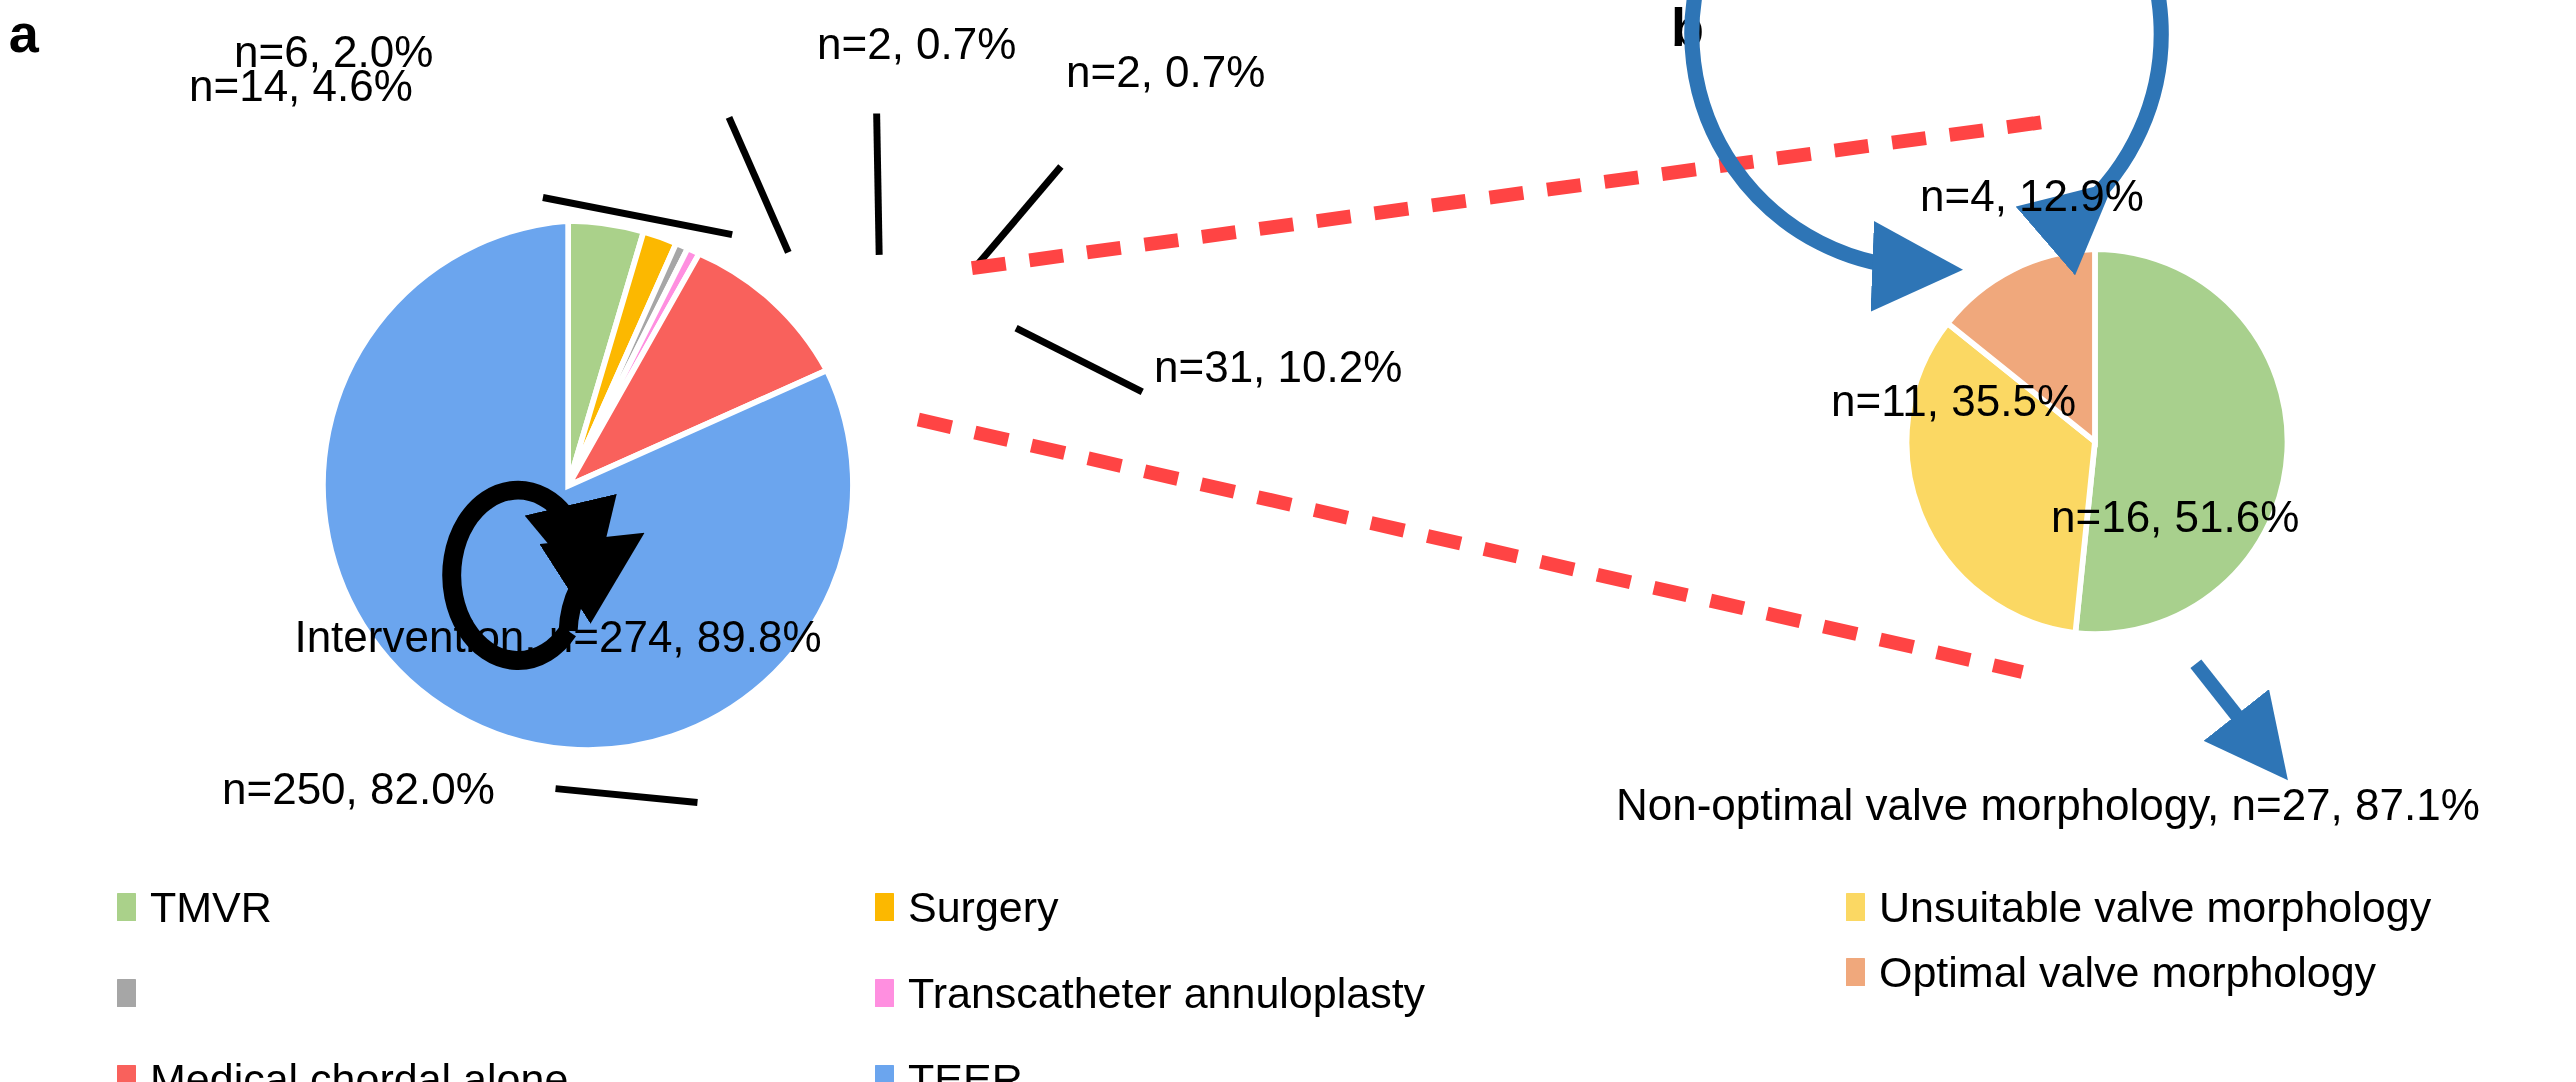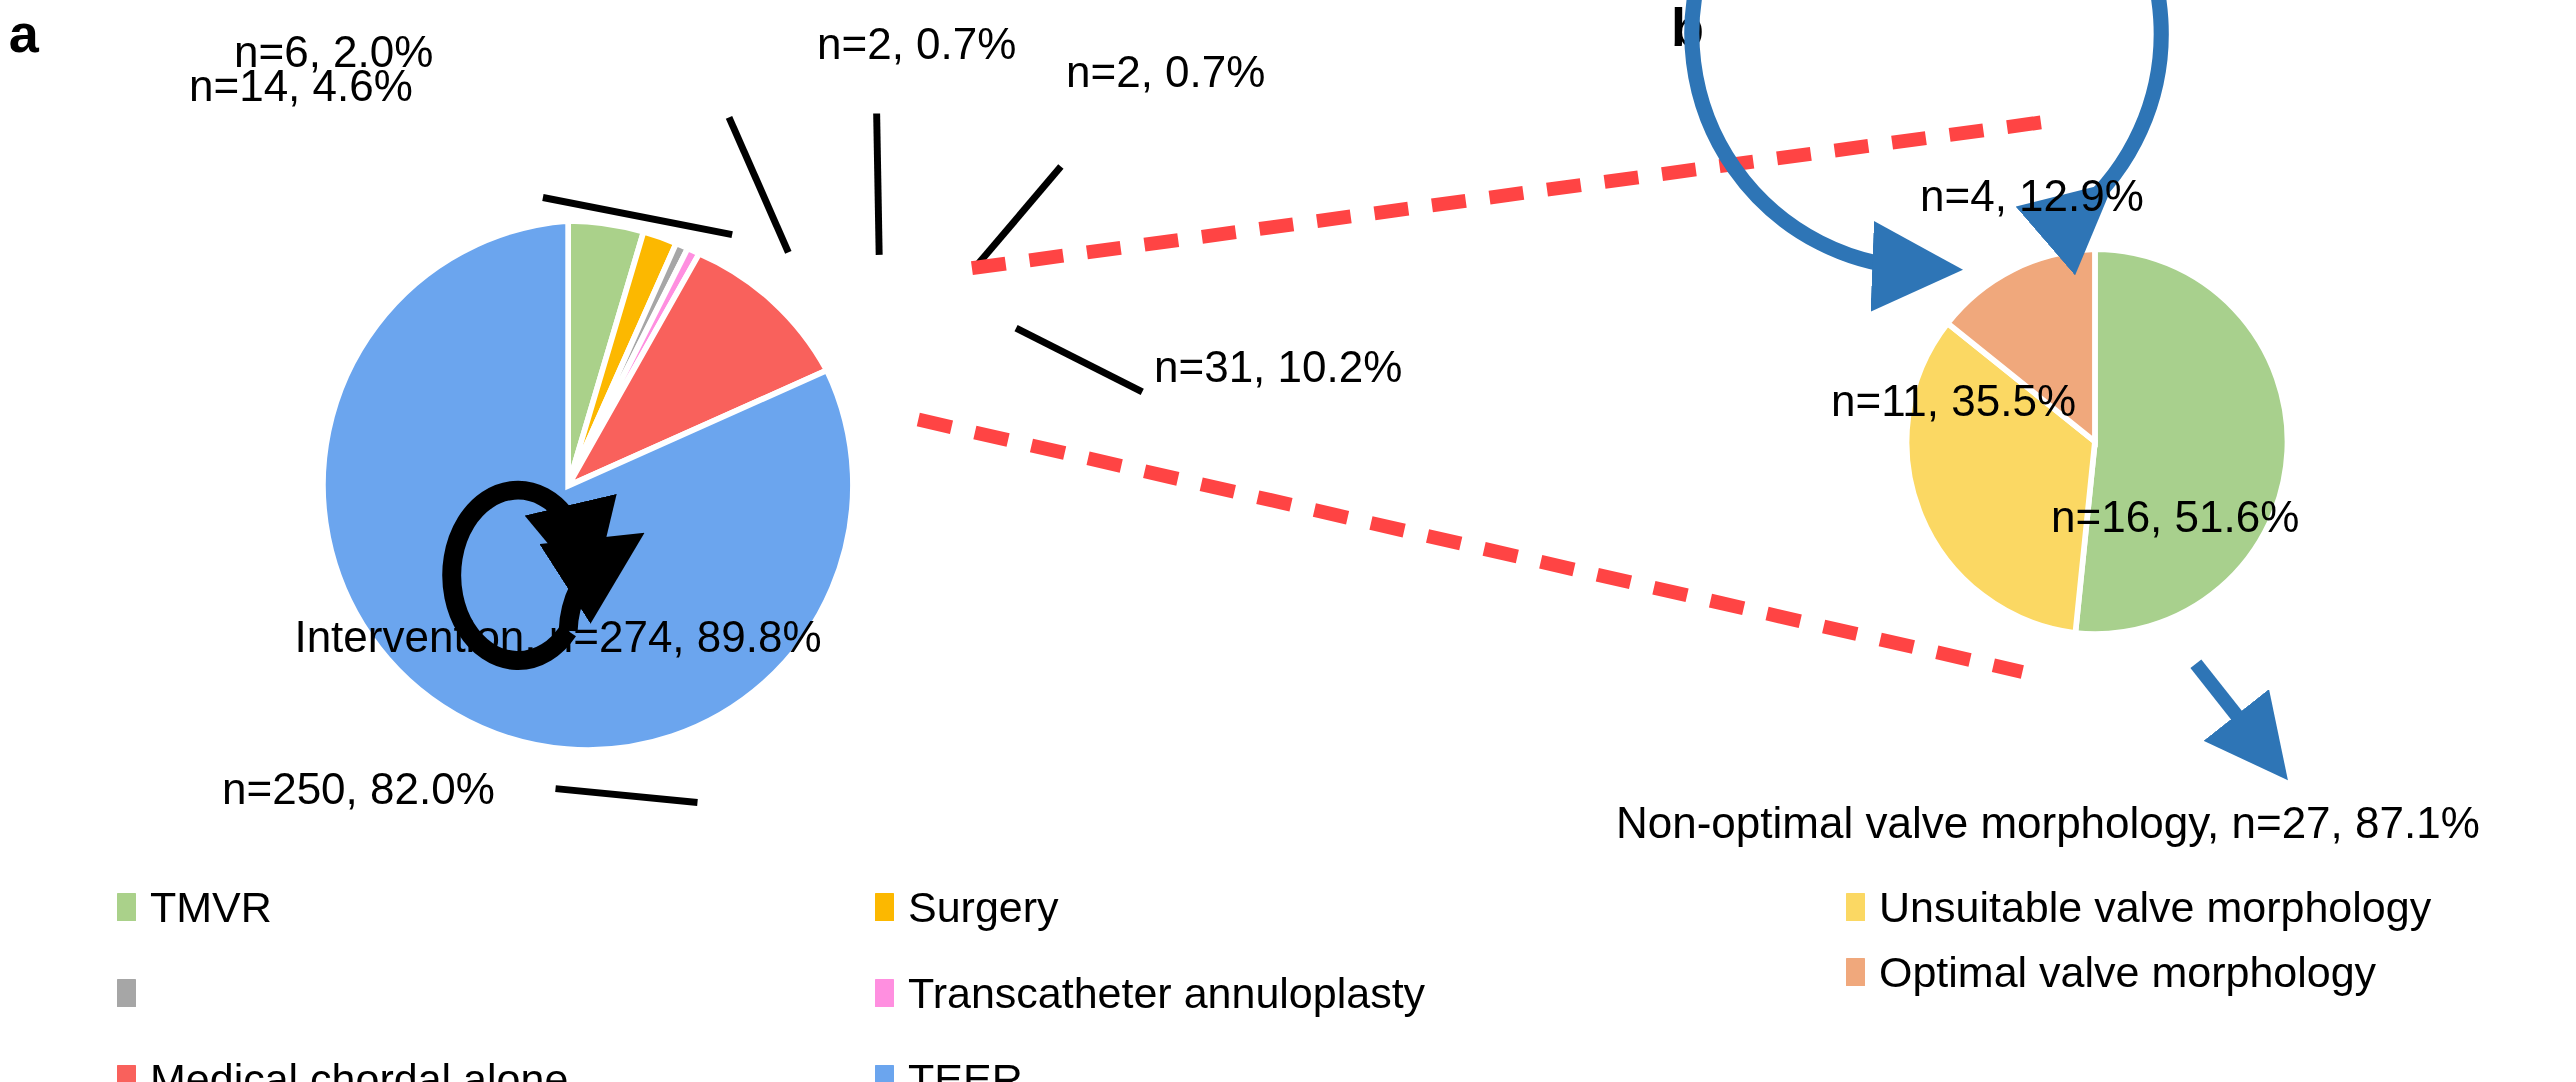--- a/index.html
+++ b/index.html
@@ -117,7 +117,7 @@
   <div class="lbl" style="left:1920px;top:174px;">n=4, 12.9%</div>
   <div class="lbl" style="left:1831px;top:379px;">n=11, 35.5%</div>
   <div class="lbl" style="left:2051px;top:495px;">n=16, 51.6%</div>
-  <div class="lbl" style="left:1616px;top:801px;text-align:right;">Non-optimal valve morphology, n=27, 87.1%</div>
+  <div class="lbl" style="left:1616px;top:783px;text-align:right;">Non-optimal valve morphology, n=27, 87.1%</div>
 
   <div class="legend" id="legend-a">
     <div class="legend-grid">

